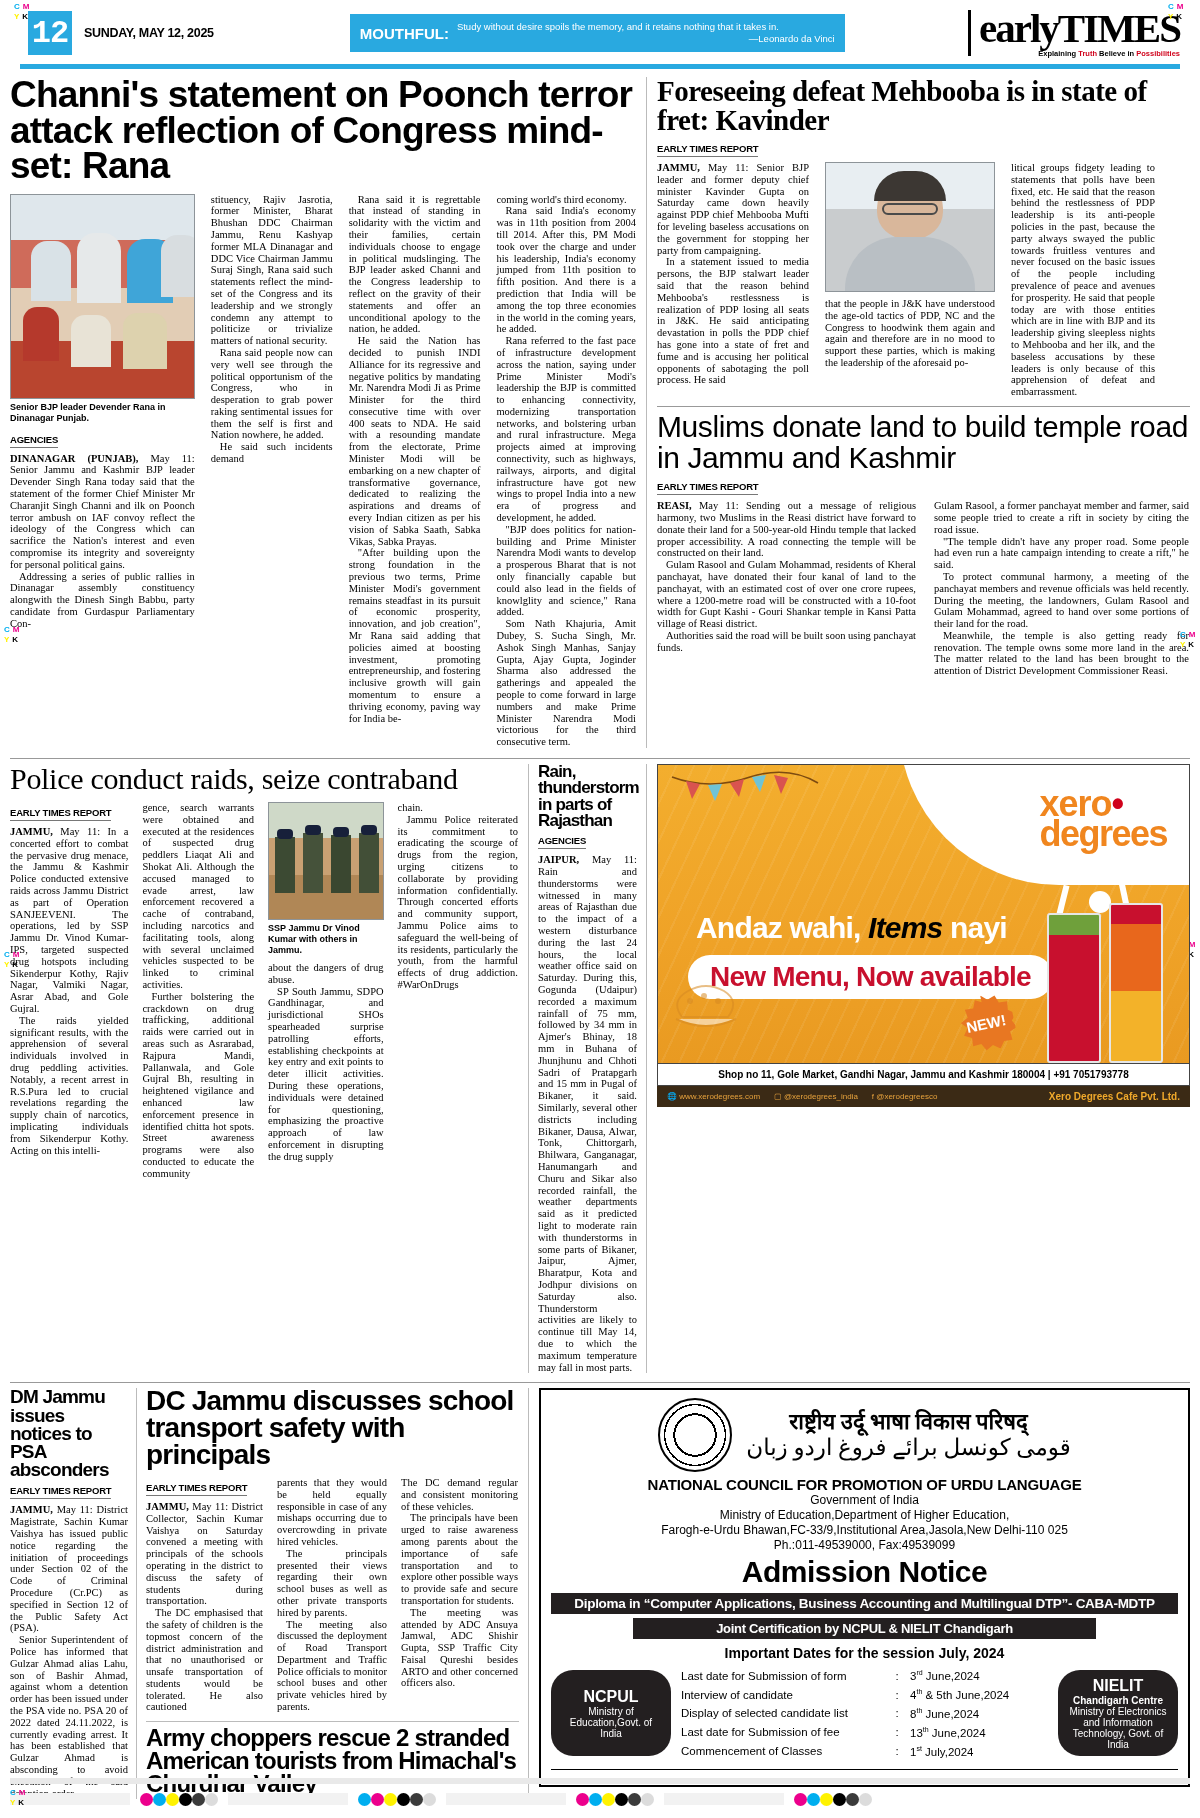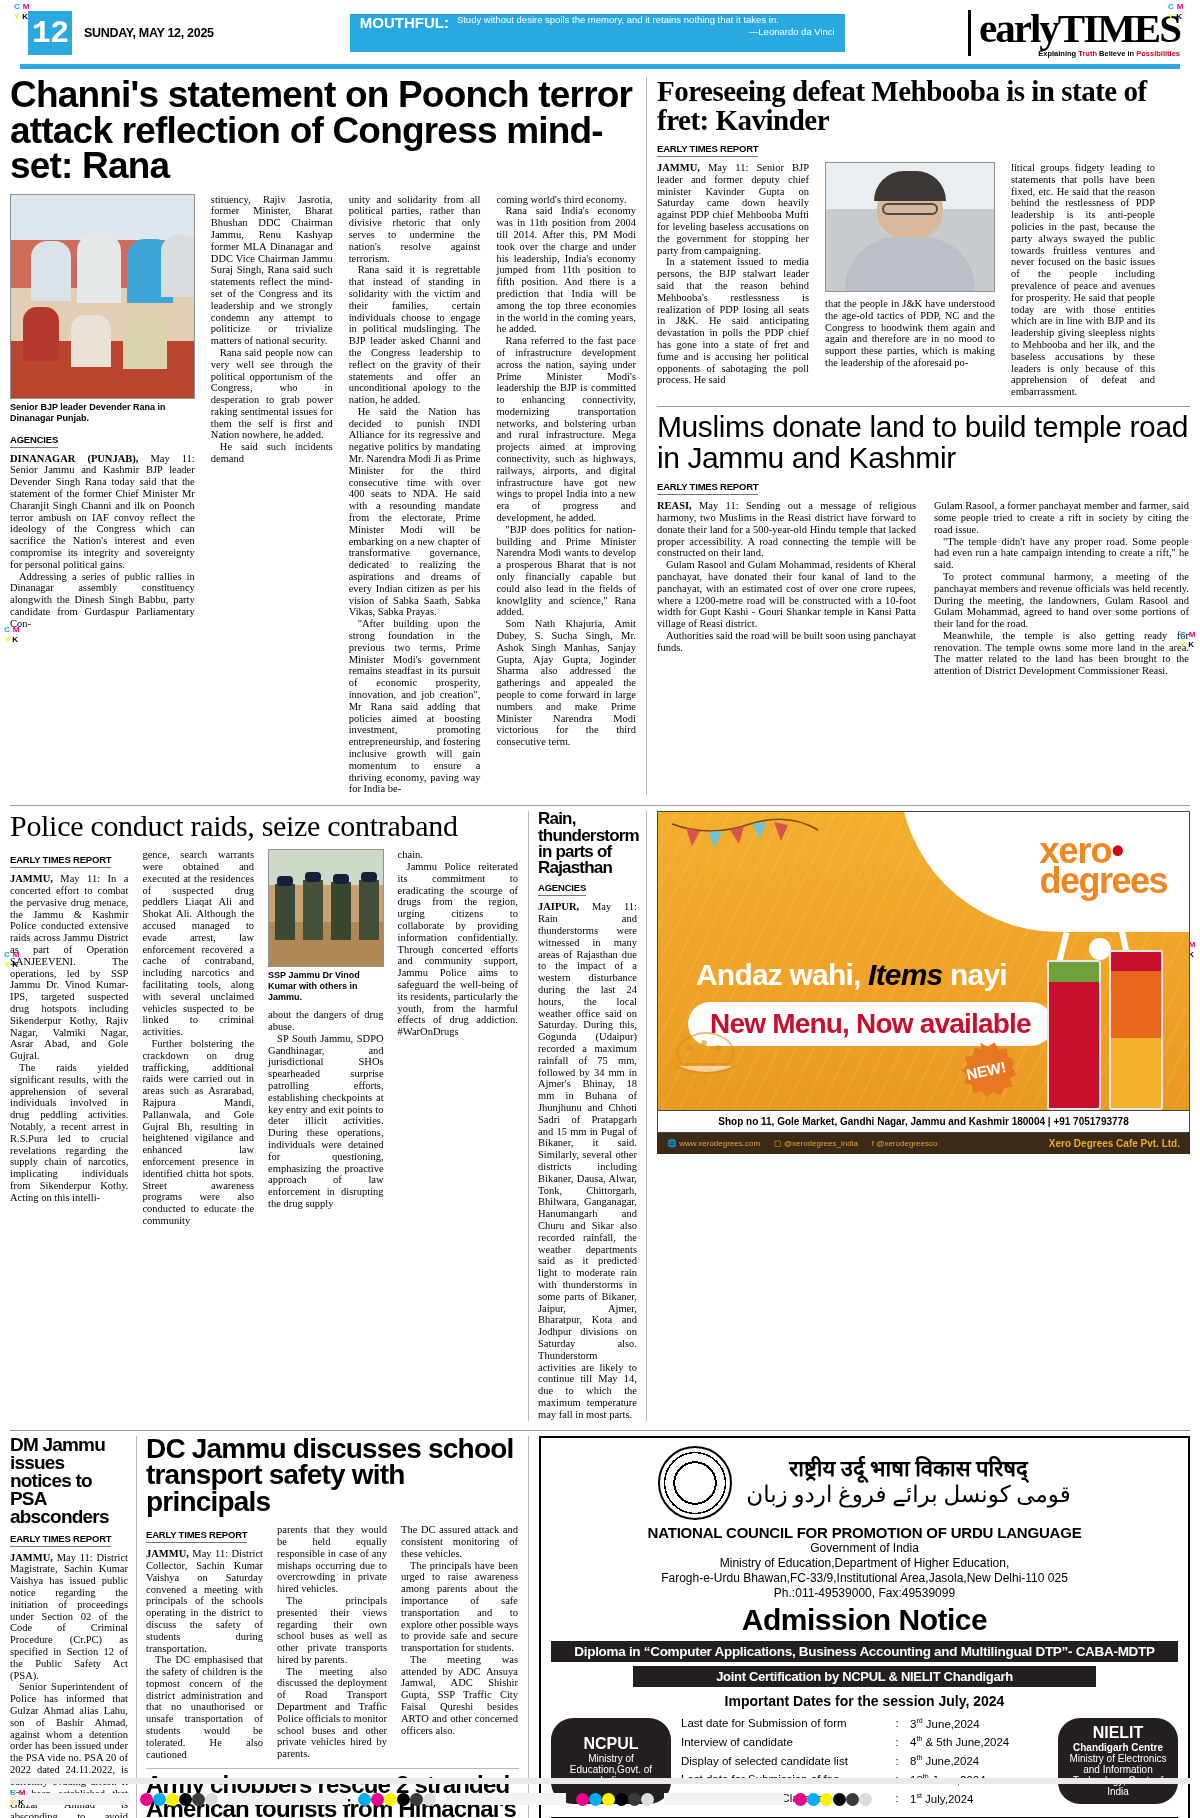--- a/index.html
+++ b/index.html
@@ -34,7 +34,7 @@
   }
   .mouthful {
     background:#29A9E0; color:#fff; margin-left:136px;
-    height:38px; display:flex; align-items:flex-start; padding:0 10px; width:495px;
+    height:38px; display:flex; align-items:center; padding:0 10px; width:495px;
   }
   .mouthful .lbl { font-family:"Liberation Sans",sans-serif;font-weight:bold;font-size:15px;letter-spacing:0px; }
   .mouthful .quote { font-family:"Liberation Sans",sans-serif;font-size:9.5px;line-height:12px; margin-left:8px; flex:1; }

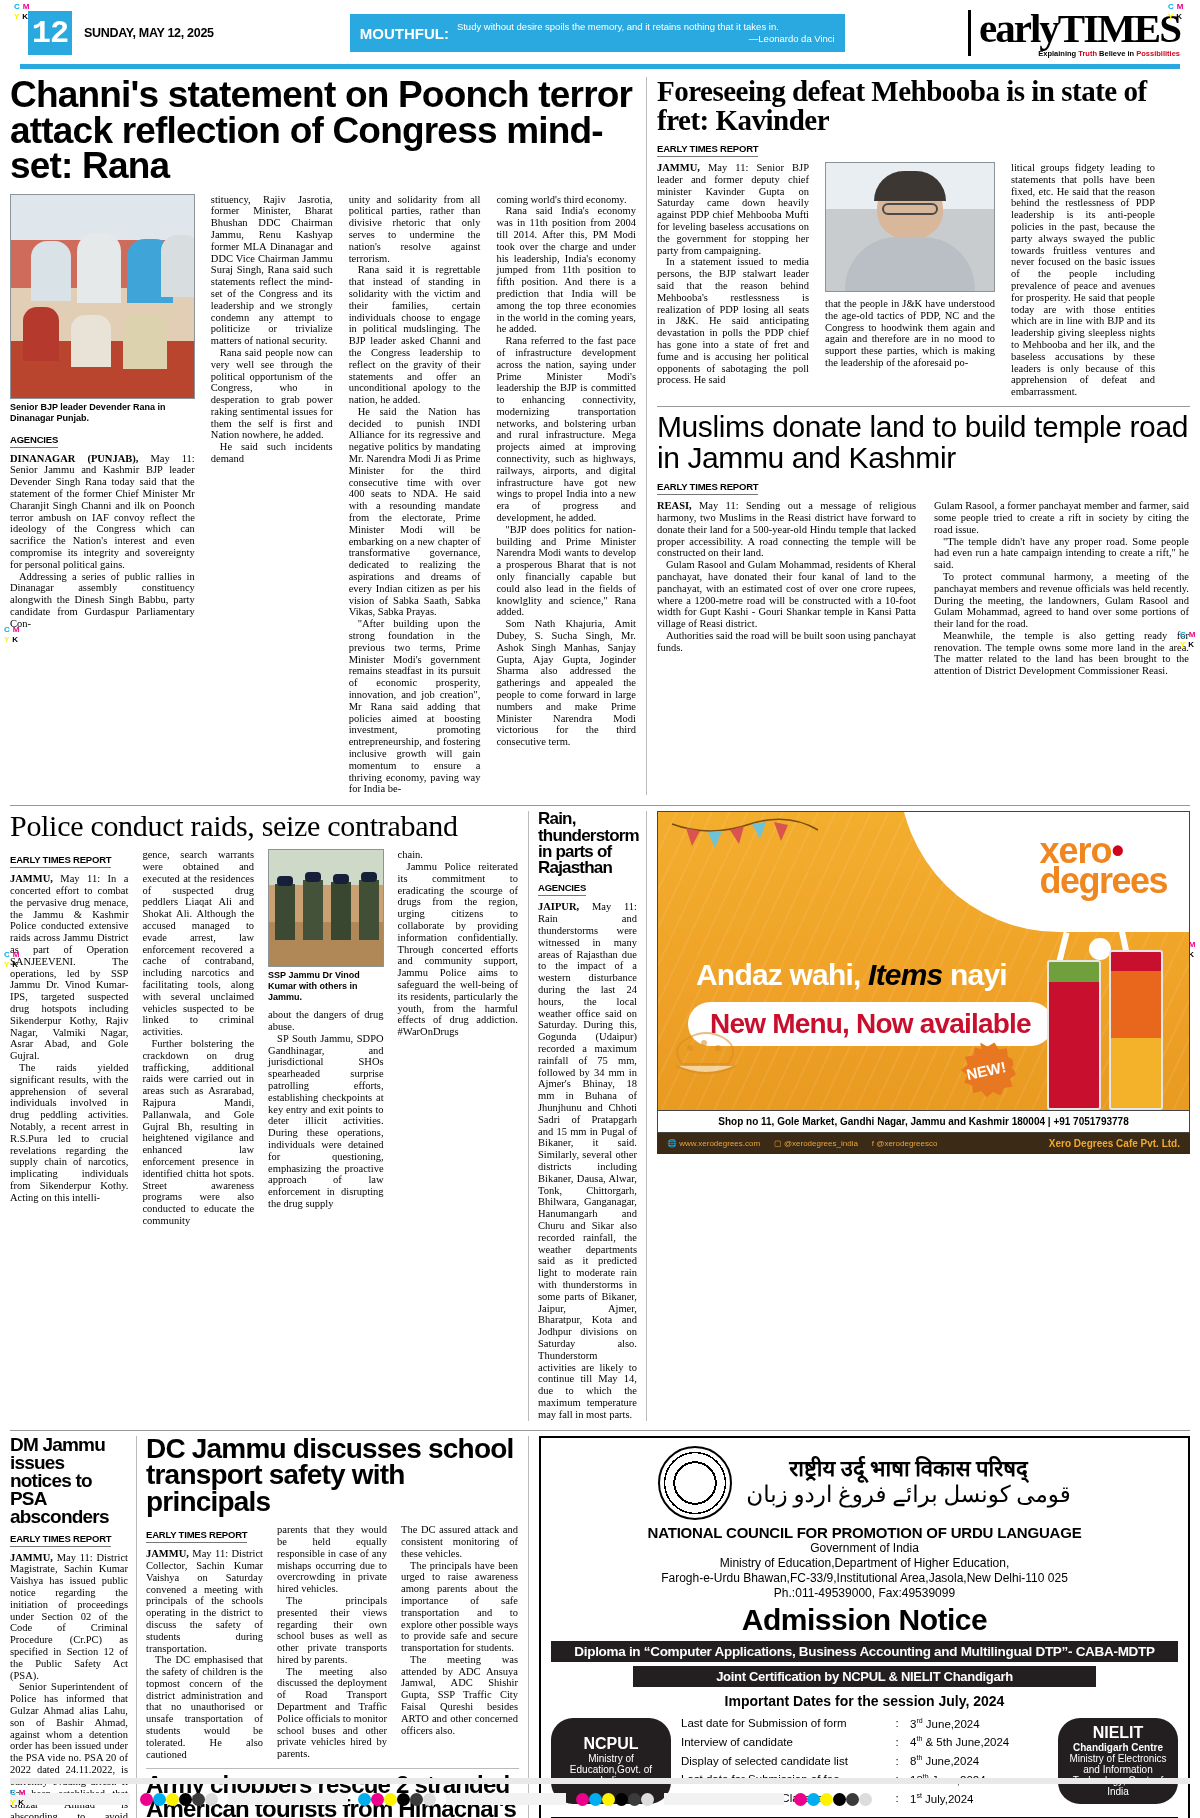--- a/index.html
+++ b/index.html
@@ -303,7 +303,6 @@
         </div>
 
         <div style="width:150px;padding:0 8px;" class="body-col">
-          <p class="first">unity and solidarity from all political parties, rather than divisive rhetoric that only serves to undermine the nation's resolve against terrorism.</p>
           <p>Rana said it is regrettable that instead of standing in solidarity with the victim and their families, certain individuals choose to engage in political mudslinging. The BJP leader asked Channi and the Congress leadership to reflect on the gravity of their statements and offer an unconditional apology to the nation, he added.</p>
           <p>He said the Nation has decided to punish INDI Alliance for its regressive and negative politics by mandating Mr. Narendra Modi Ji as Prime Minister for the third consecutive time with over 400 seats to NDA. He said with a resounding mandate from the electorate, Prime Minister Modi will be embarking on a new chapter of transformative governance, dedicated to realizing the aspirations and dreams of every Indian citizen as per his vision of Sabka Saath, Sabka Vikas, Sabka Prayas.</p>
           <p>"After building upon the strong foundation in the previous two terms, Prime Minister Modi's government remains steadfast in its pursuit of economic prosperity, innovation, and job creation", Mr Rana said adding that policies aimed at boosting investment, promoting entrepreneurship, and fostering inclusive growth will gain momentum to ensure a thriving economy, paving way for India be-</p>

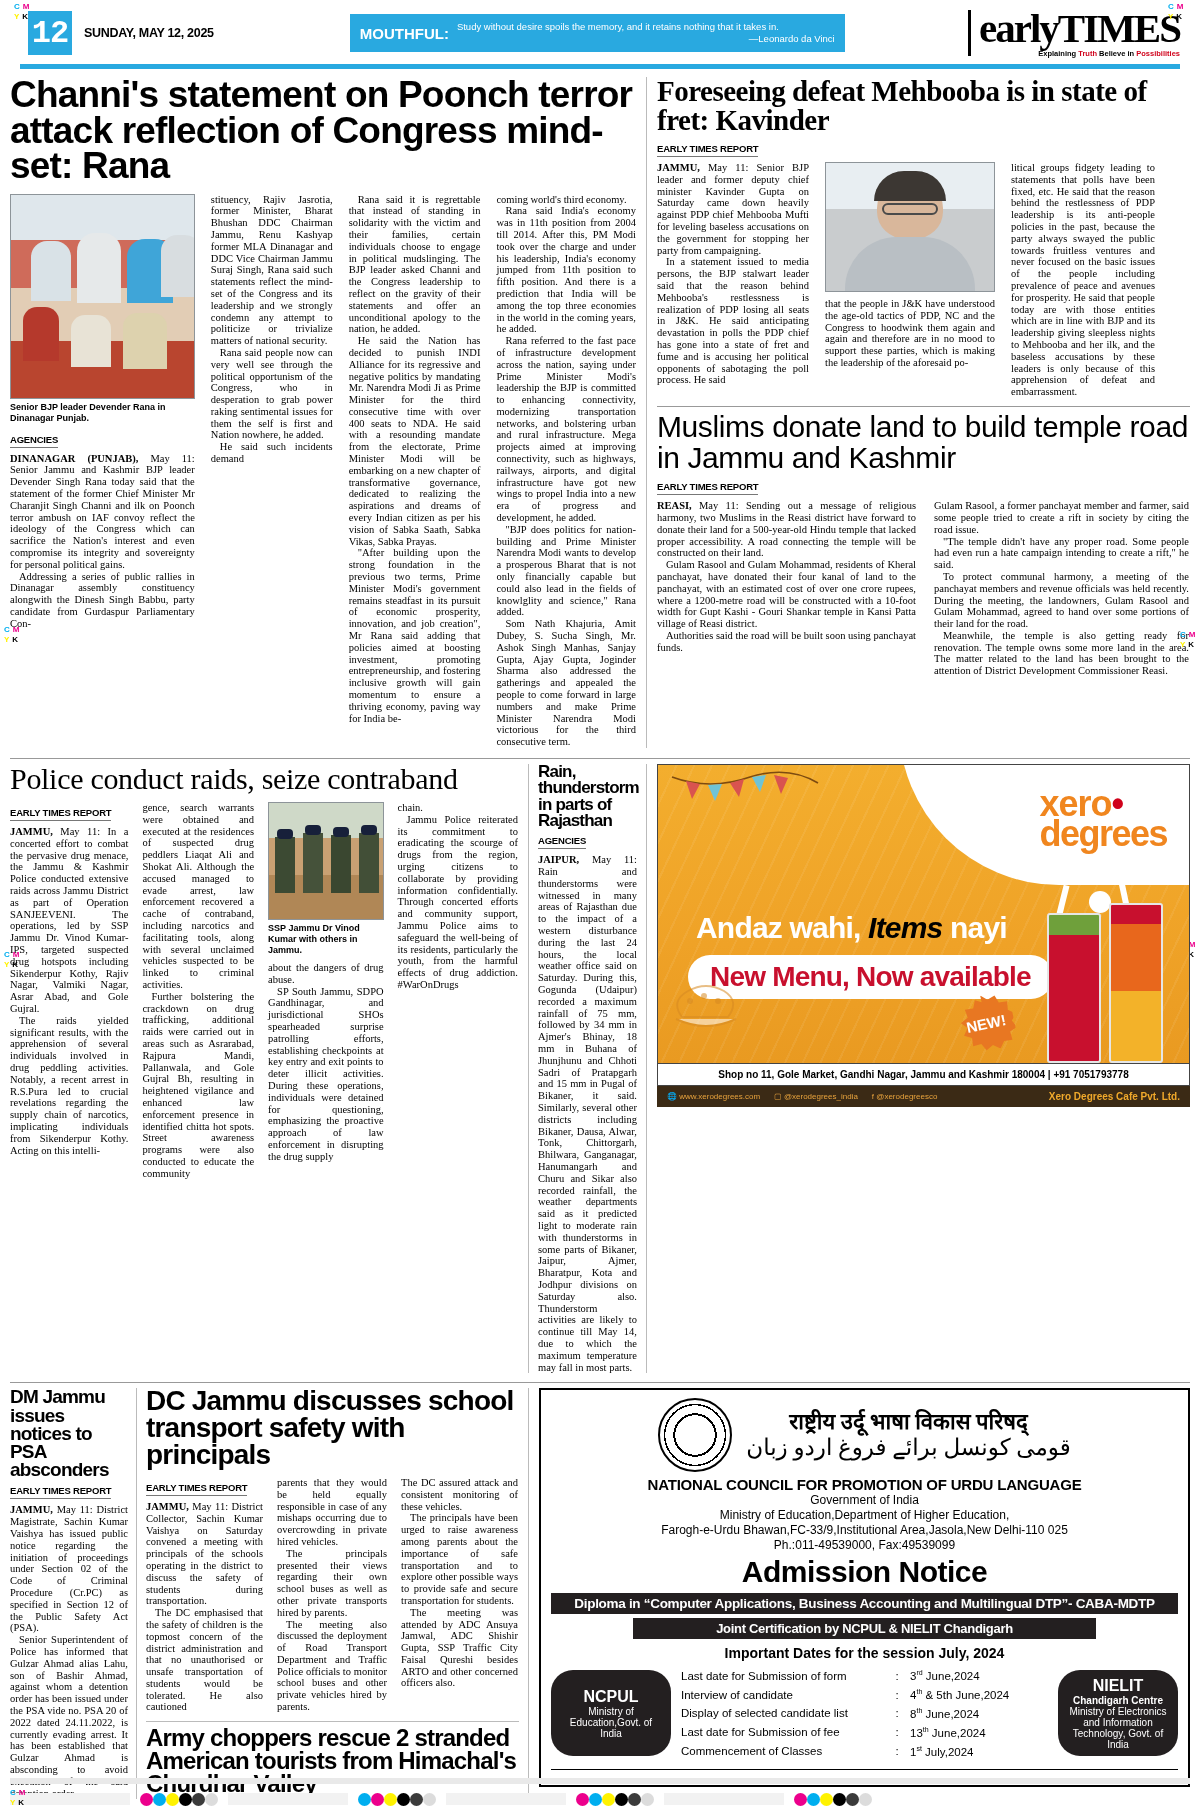--- a/index.html
+++ b/index.html
@@ -489,7 +489,7 @@
           <p>The meeting also discussed the deployment of Road Transport Department and Traffic Police officials to monitor school buses and other private vehicles hired by parents.</p>
         </div>
         <div style="width:124px;padding-left:7px;" class="body-col">
-          <p class="first">The DC assured attack and consistent monitoring of these vehicles.</p>
+          <p class="first">The DC demand regular and consistent monitoring of these vehicles.</p>
           <p>The principals have been urged to raise awareness among parents about the importance of safe transportation and to explore other possible ways to provide safe and secure transportation for students.</p>
           <p>The meeting was attended by ADC Ansuya Jamwal, ADC Shishir Gupta, SSP Traffic City Faisal Qureshi besides ARTO and other concerned officers also.</p>
         </div>

